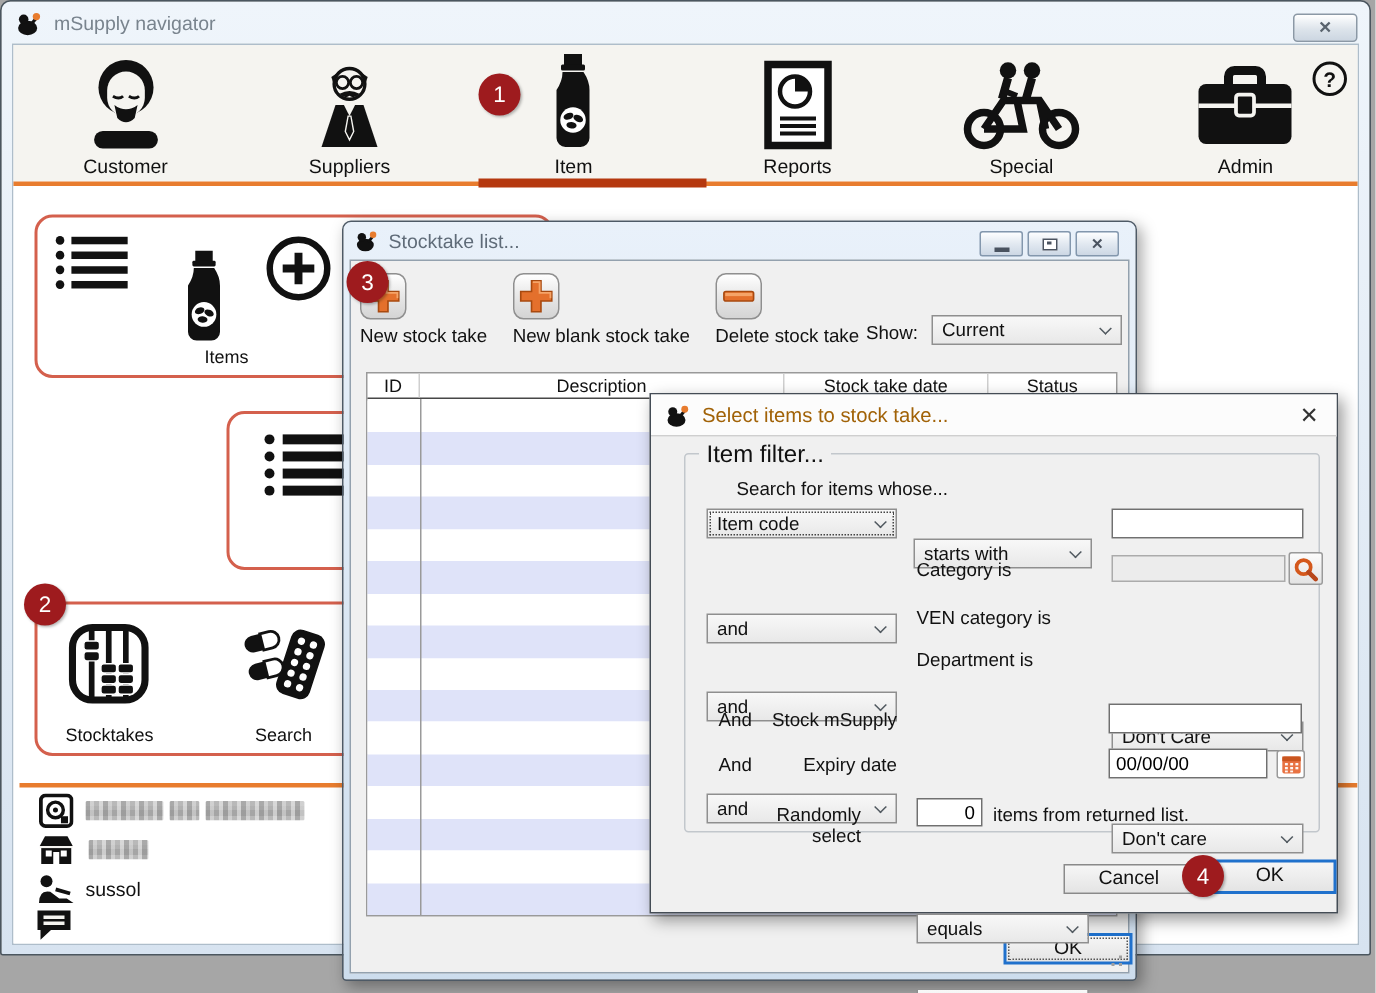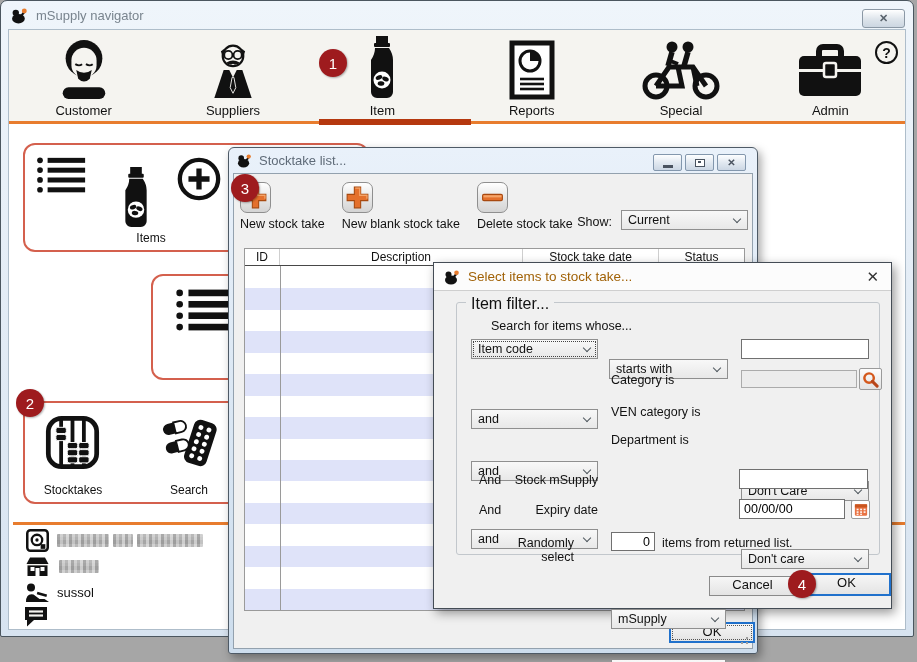--- a/index.html
+++ b/index.html
@@ -523,7 +523,7 @@
   <span class="sel-text" style="left:45px;top:210px;">And</span>
   <span class="sel-text" style="left:66px;top:210px;width:98px;text-align:right;">Stock mSupply</span>
   <div class="combo abs" style="left:177px;top:206px;width:115px;">
-    <span>mSupply</span><span class="chev"></span>
+    <span>equals</span><span class="chev"></span>
   </div>
   <input class="txt abs" style="left: 305px; top: 206px; width: 129px; height: 20px;" value="">
 

